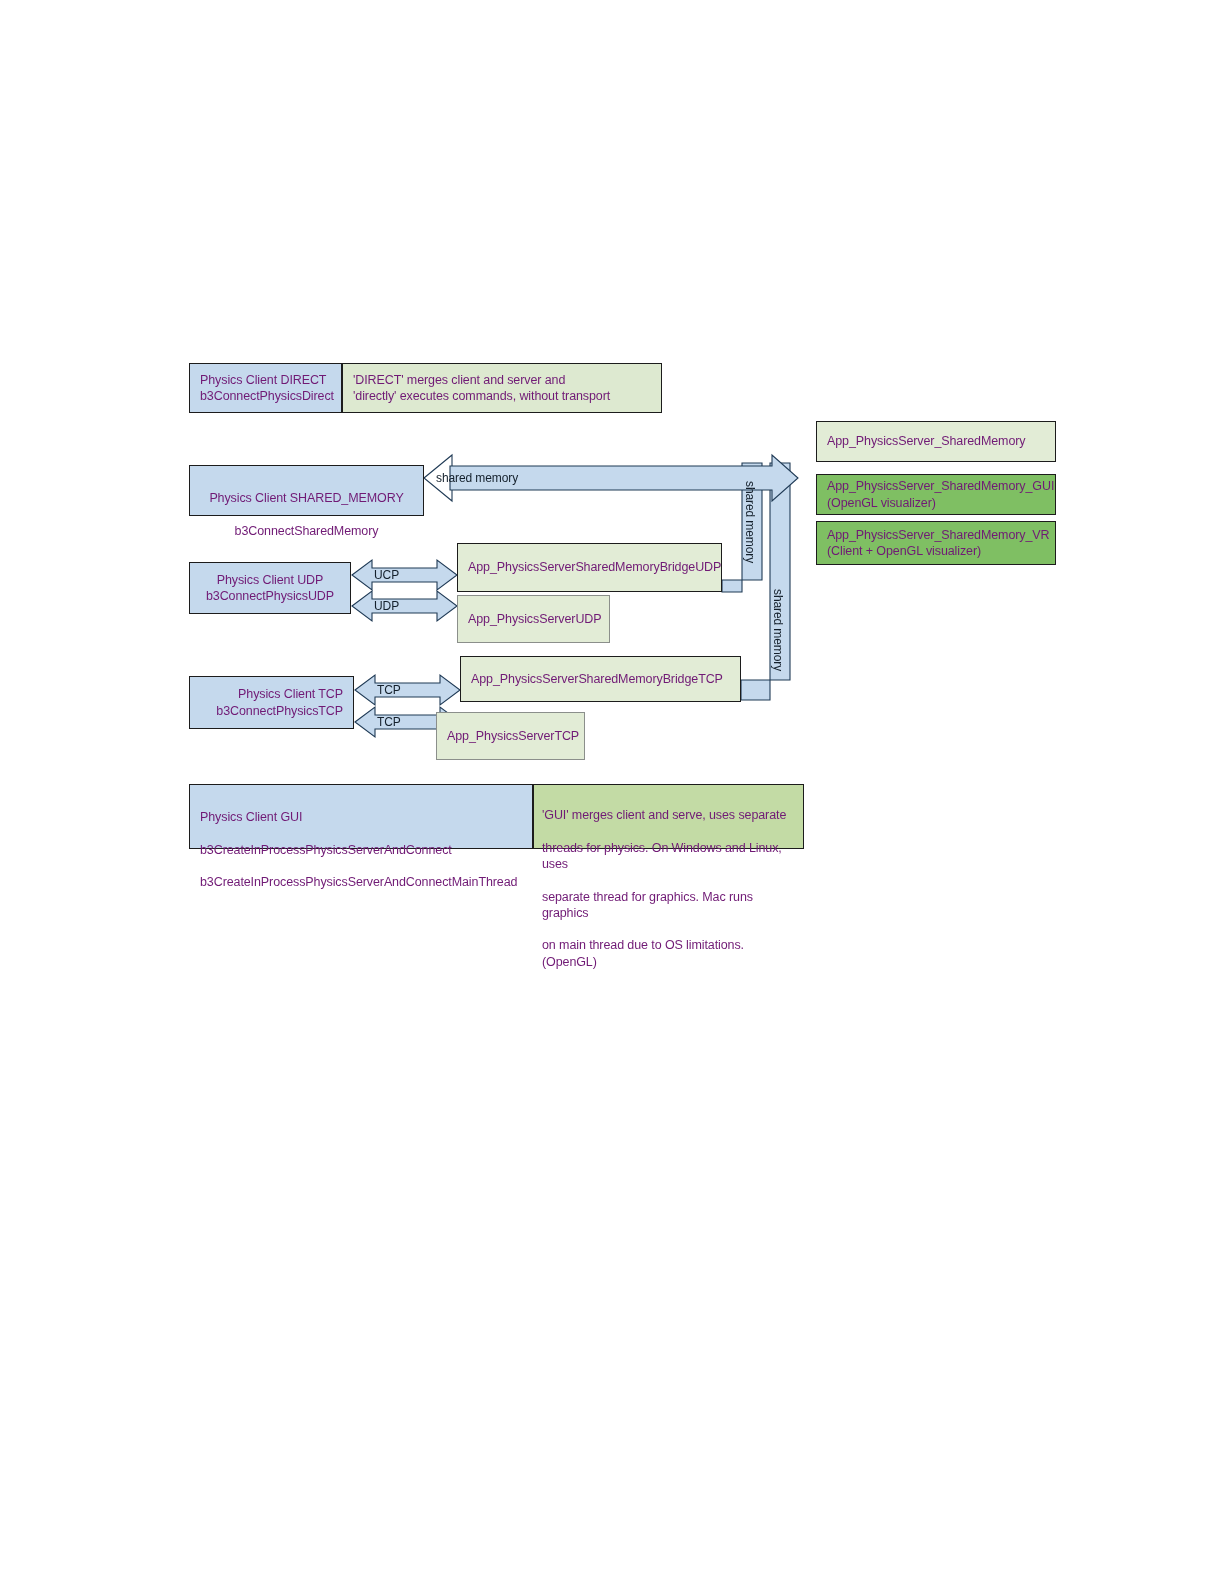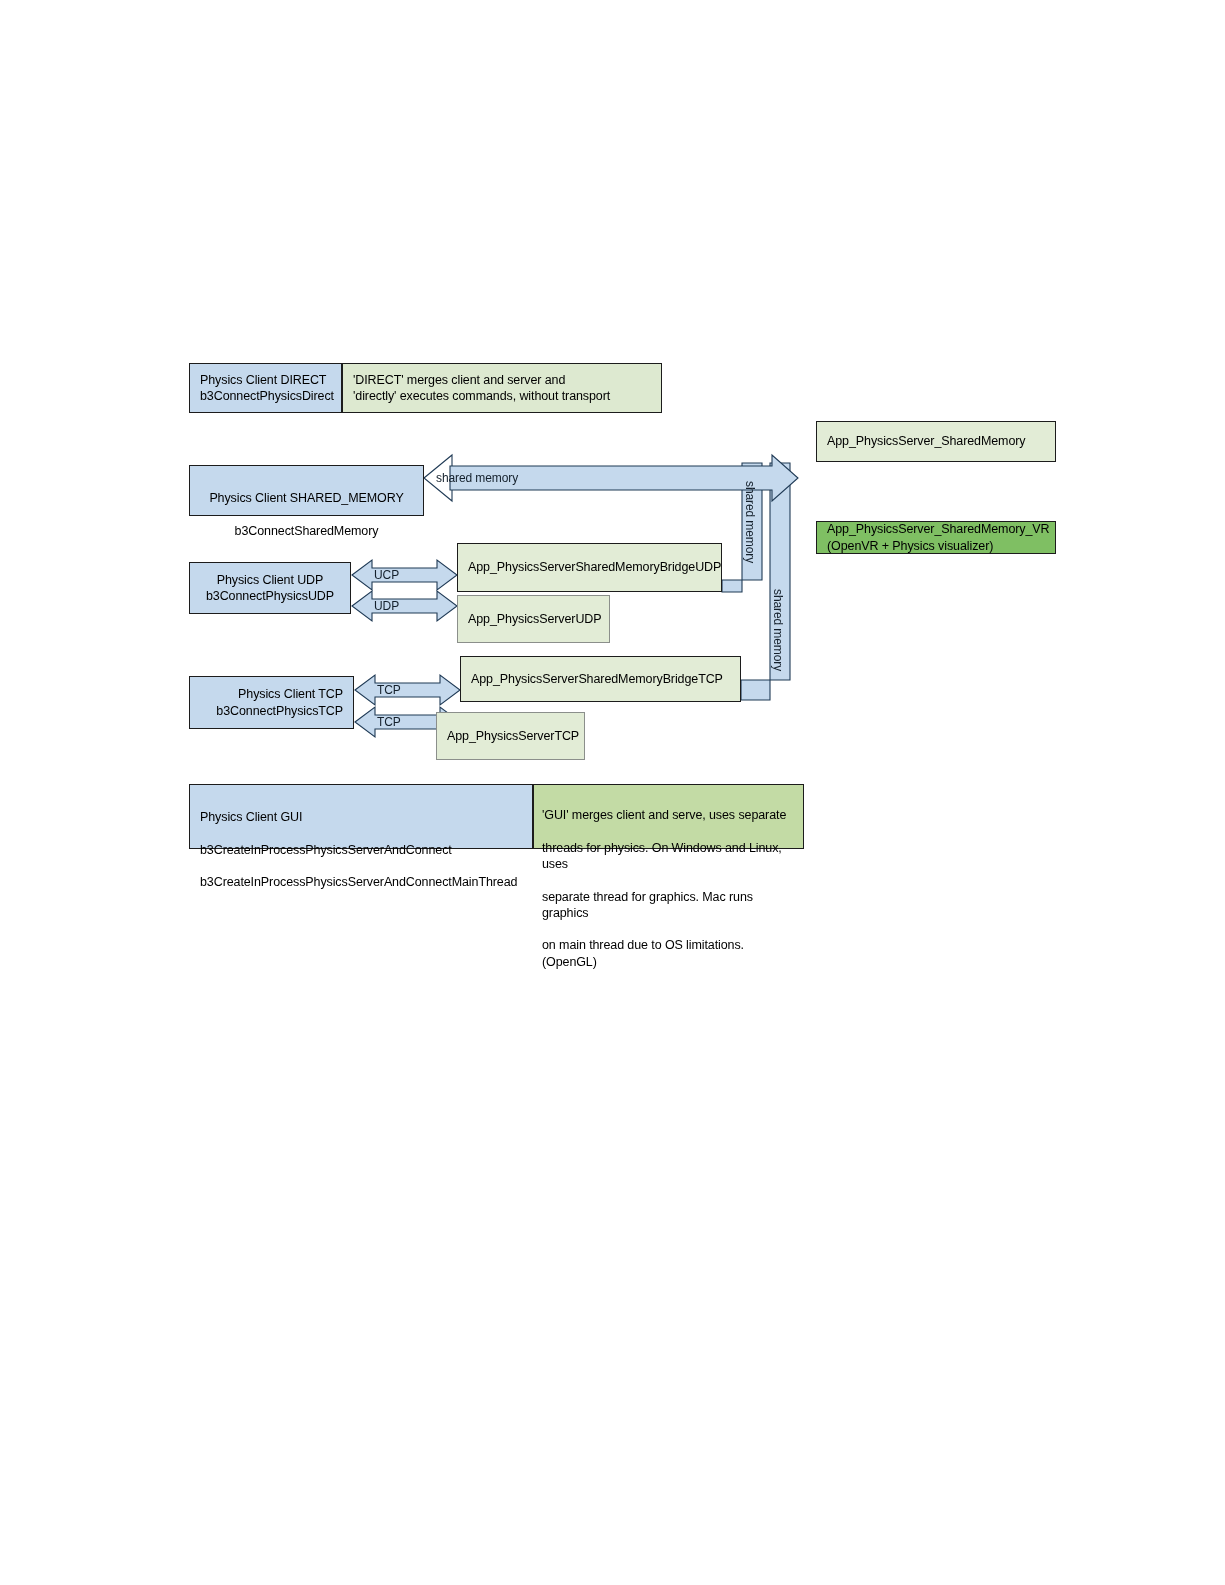--- a/index.html
+++ b/index.html
@@ -31,7 +31,7 @@
     border: 1px solid #1c1c1c;
     font-size: 12.5px;
     line-height: 1.30;
-    color: #000000;
+    color: #701a75;
     padding: 8px 10px;
     white-space: pre-line;
     letter-spacing: -0.1px;

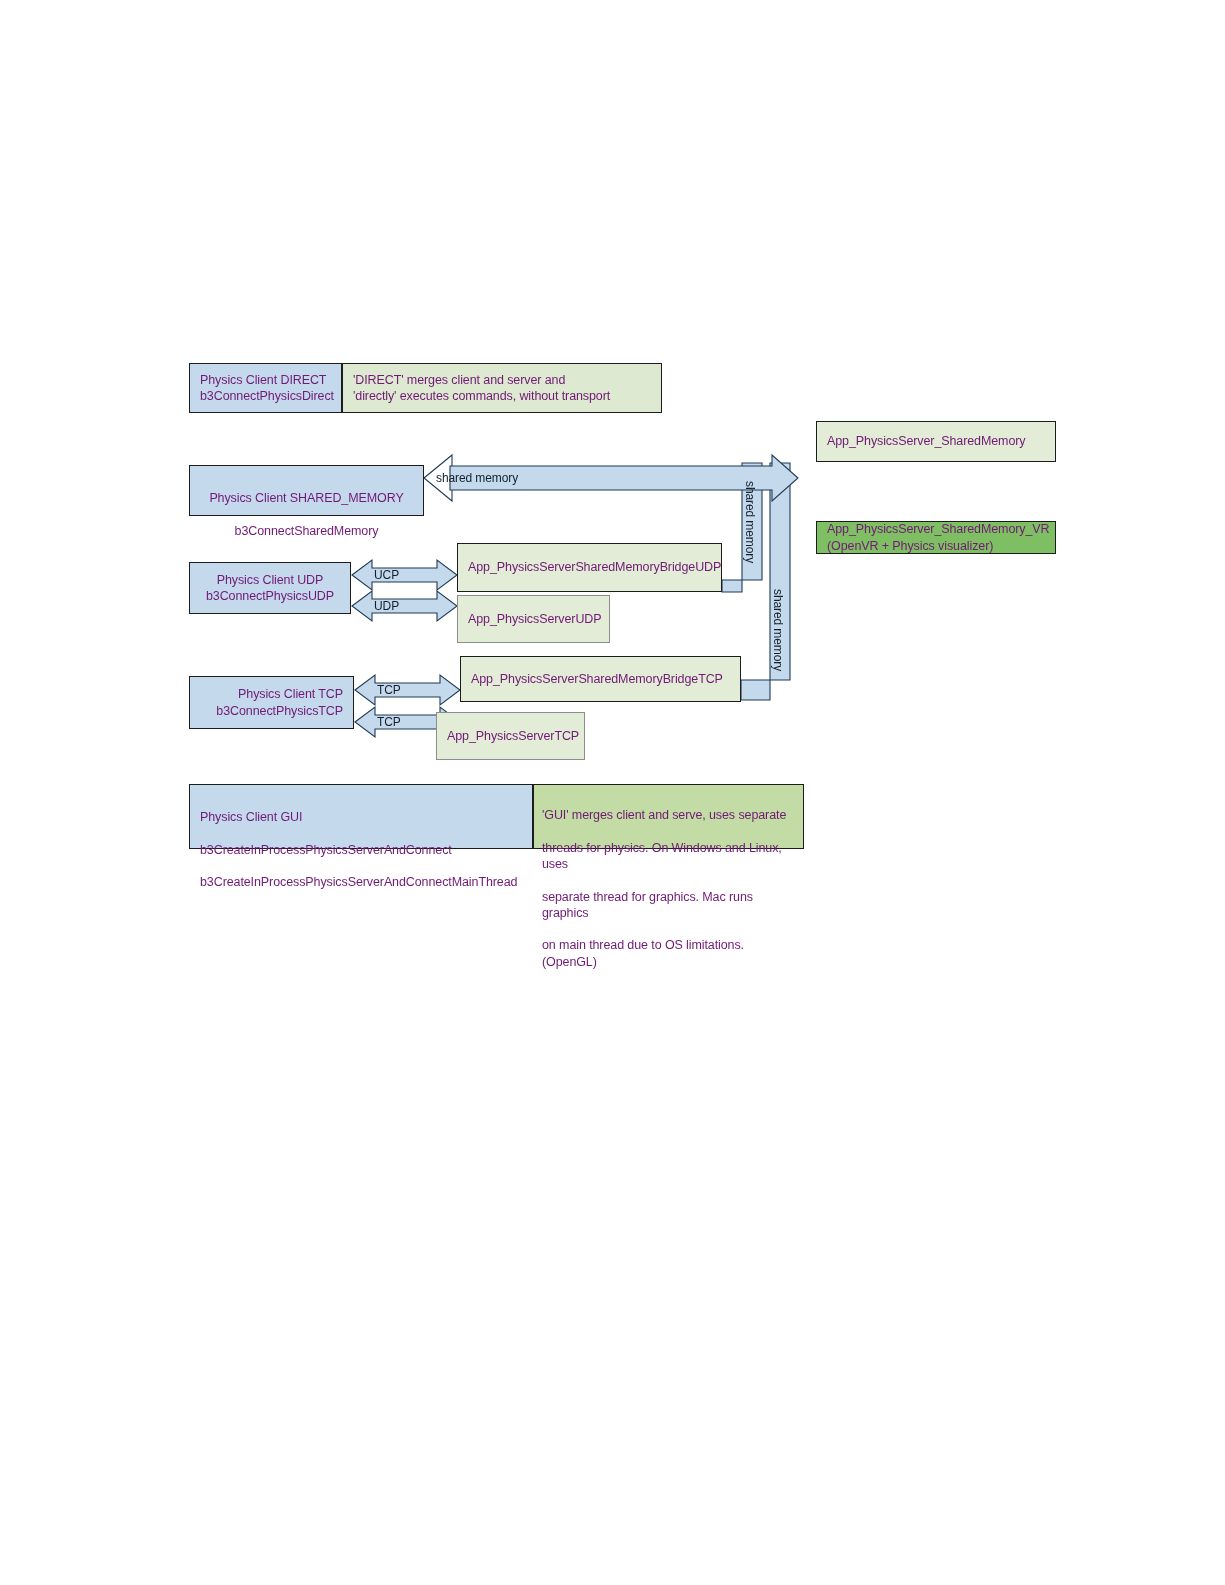--- a/index.html
+++ b/index.html
@@ -125,6 +125,10 @@
     <div>App_PhysicsServer_SharedMemory</div>
   </div>
 
+  <div class="box green-dk mid" style="left:816px; top:474px; width:240px; height:41px;">
+    <div>App_PhysicsServer_SharedMemory_GUI</div>
+    <div>(OpenGL visualizer)</div>
+  </div>
 
   <div class="box green-dk mid" style="left:816px; top:521px; width:240px; height:33px;">
     <div>App_PhysicsServer_SharedMemory_VR</div>

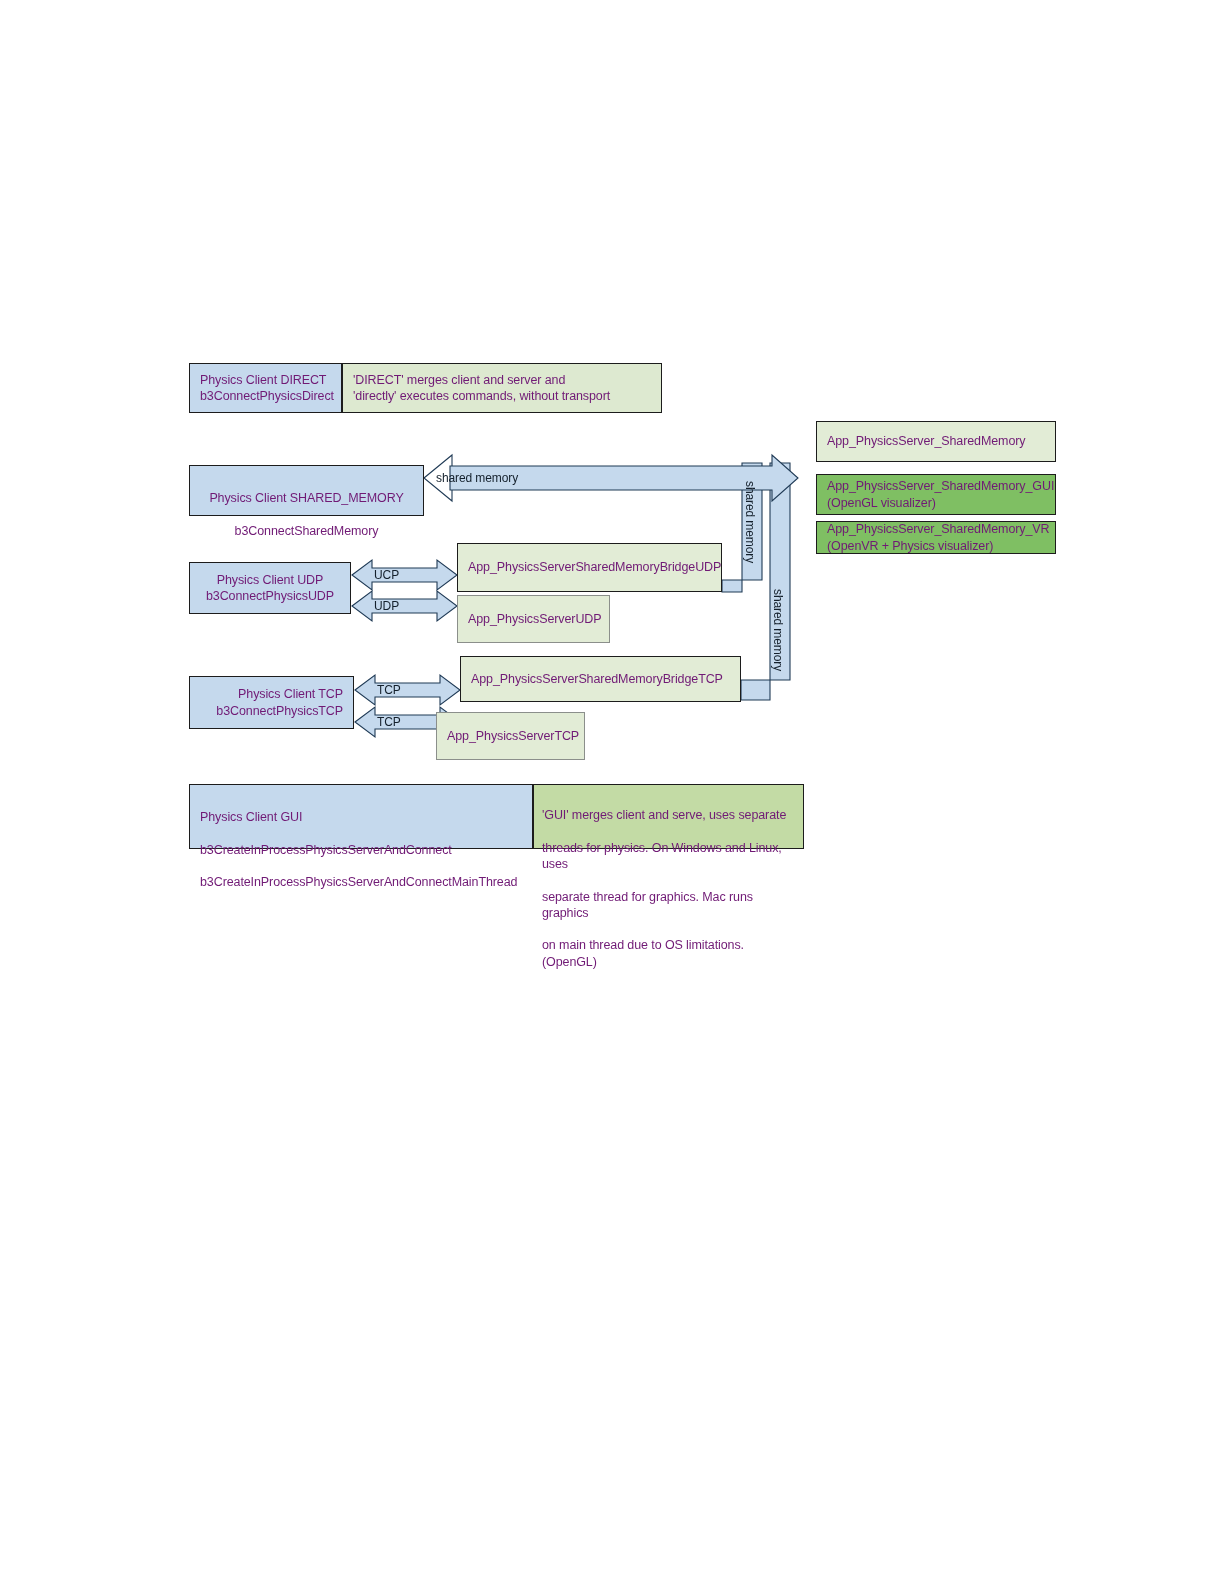--- a/index.html
+++ b/index.html
@@ -130,7 +130,7 @@
     <div>(OpenGL visualizer)</div>
   </div>
 
-  <div class="box green-dk mid" style="left:816px; top:521px; width:240px; height:33px;">
+  <div class="box green-dk mid" style="left:816px; top:521px; width:240px; height:44px;">
     <div>App_PhysicsServer_SharedMemory_VR</div>
     <div>(OpenVR + Physics visualizer)</div>
   </div>

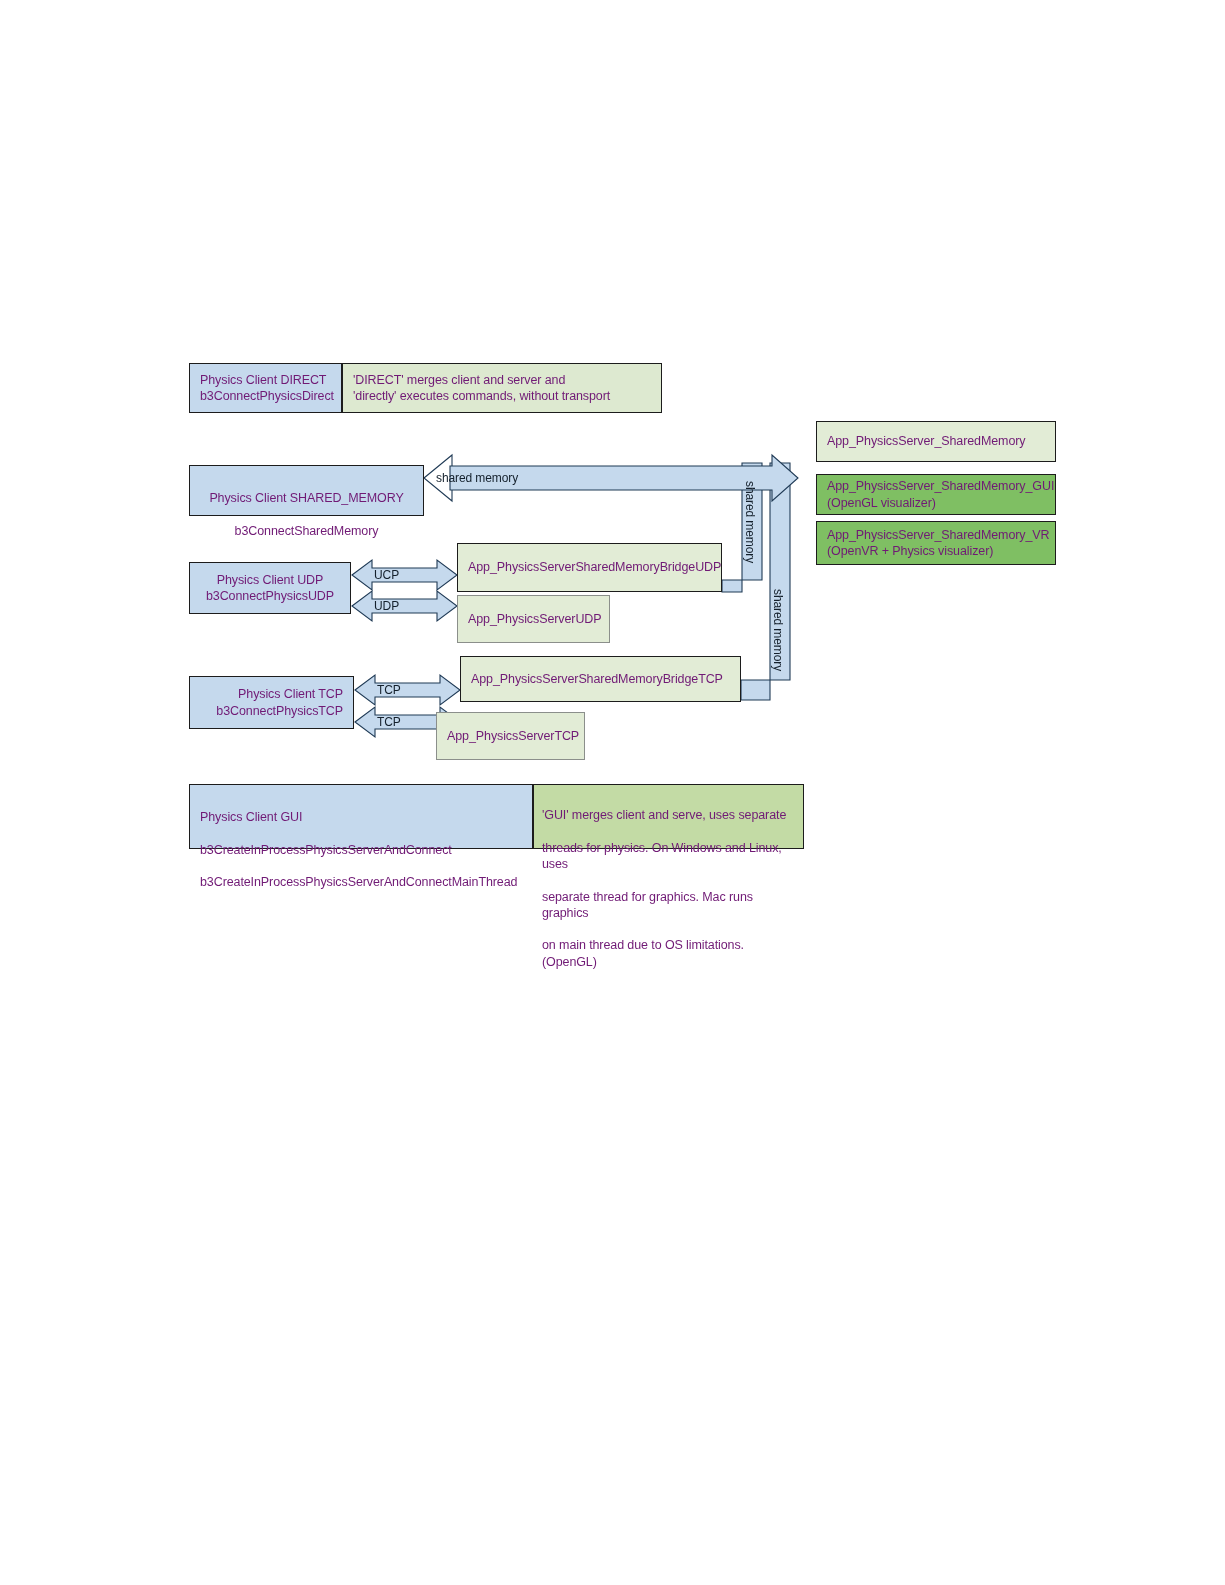--- a/index.html
+++ b/index.html
@@ -132,7 +132,7 @@
 
   <div class="box green-dk mid" style="left:816px; top:521px; width:240px; height:44px;">
     <div>App_PhysicsServer_SharedMemory_VR</div>
-    <div>(OpenVR + Physics visualizer)</div>
+    <div>(Client + OpenGL visualizer)</div>
   </div>
 
   <div class="box blue mid" style="left:189px; top:562px; width:162px; height:52px;text-align:center;">

